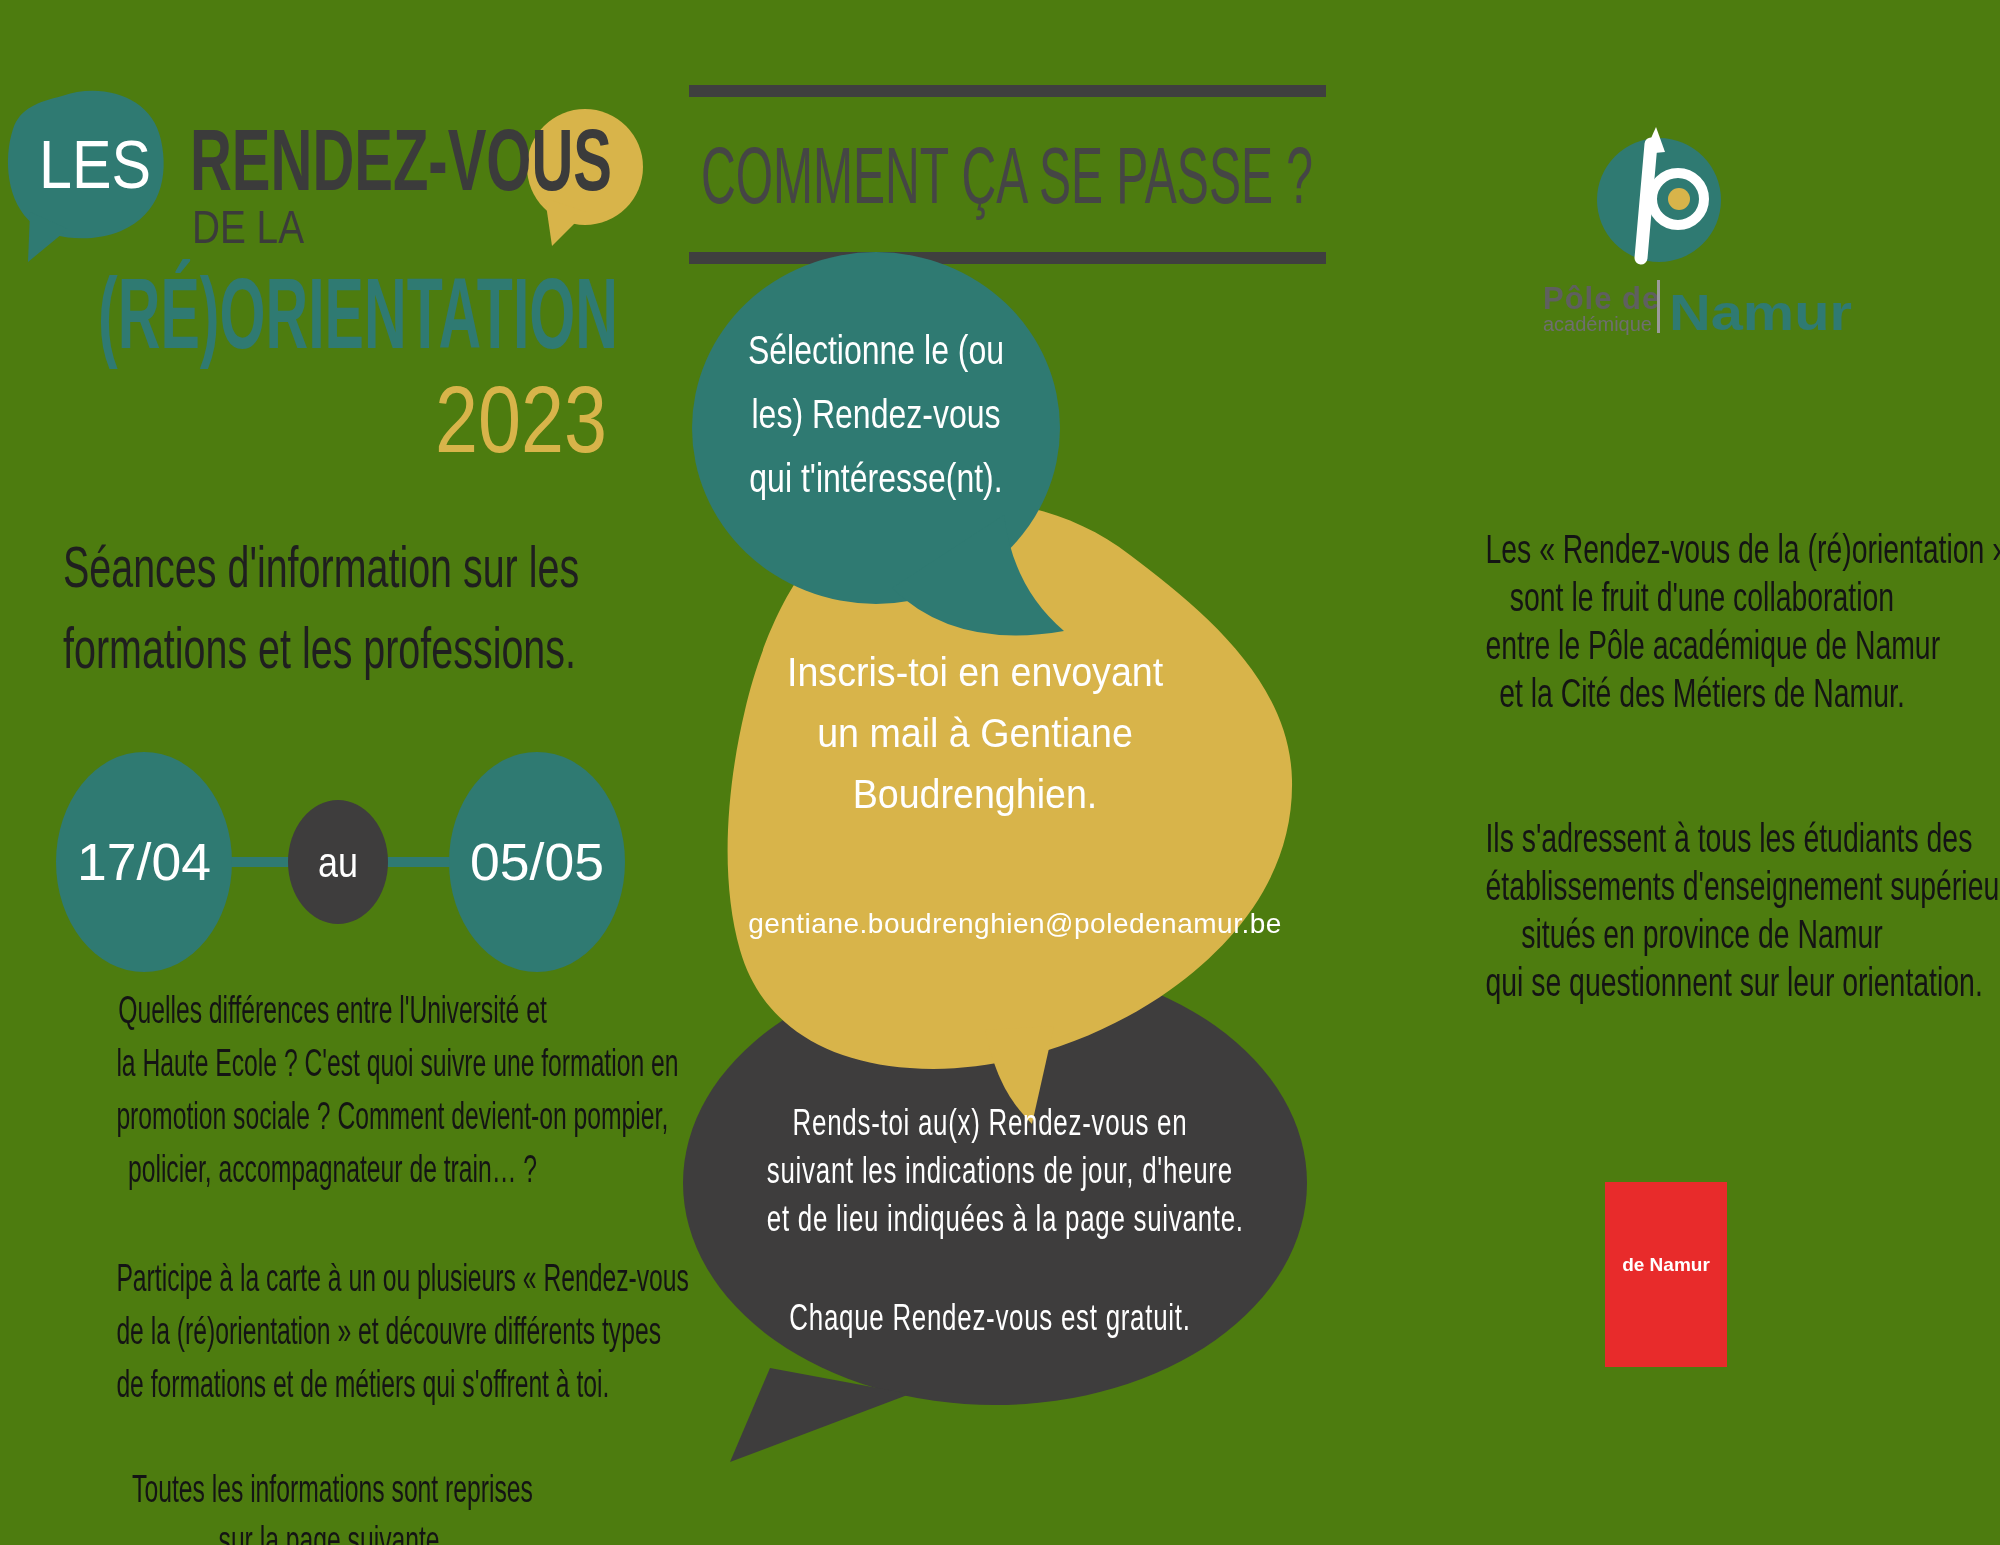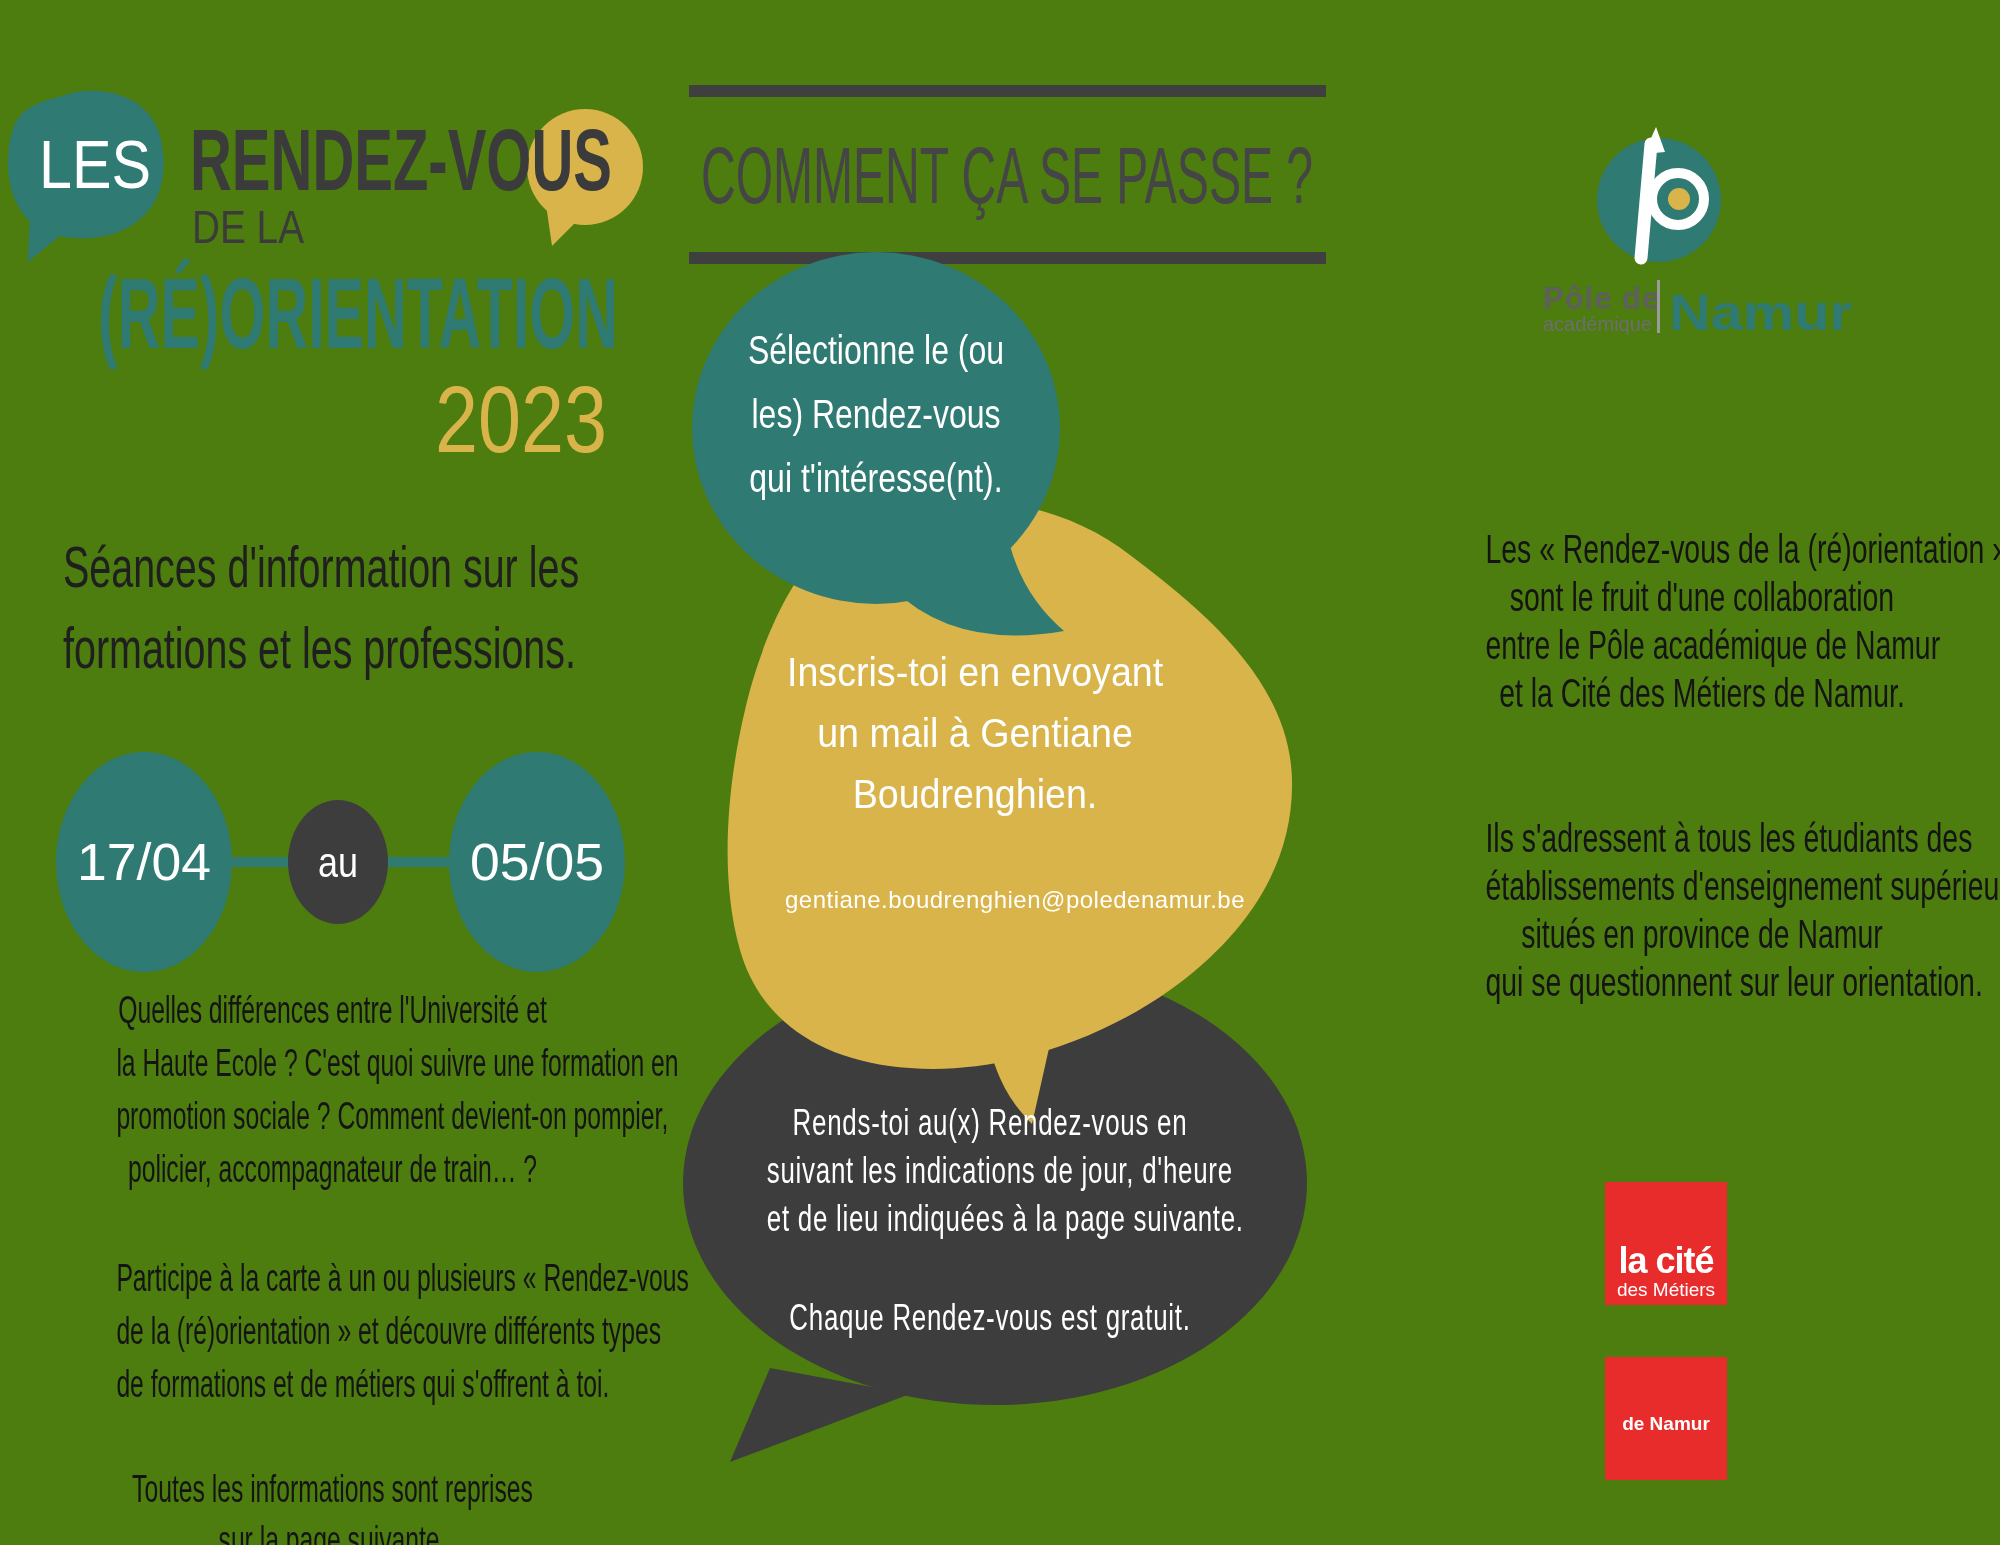--- a/index.html
+++ b/index.html
@@ -104,7 +104,7 @@
     <div class="ln">un mail à Gentiane</div>
     <div class="ln">Boudrenghien.</div>
   </div>
-  <div class="abs para bubbletext" style="left:715px;top:884px;width:600px;font-size:24px;line-height:32px;letter-spacing:0.5px">
+  <div class="abs para bubbletext" style="left:715px;top:908px;width:600px;font-size:28px;line-height:32px;letter-spacing:0.5px">
     <div class="ln">gentiane.boudrenghien@poledenamur.be</div>
   </div>
 

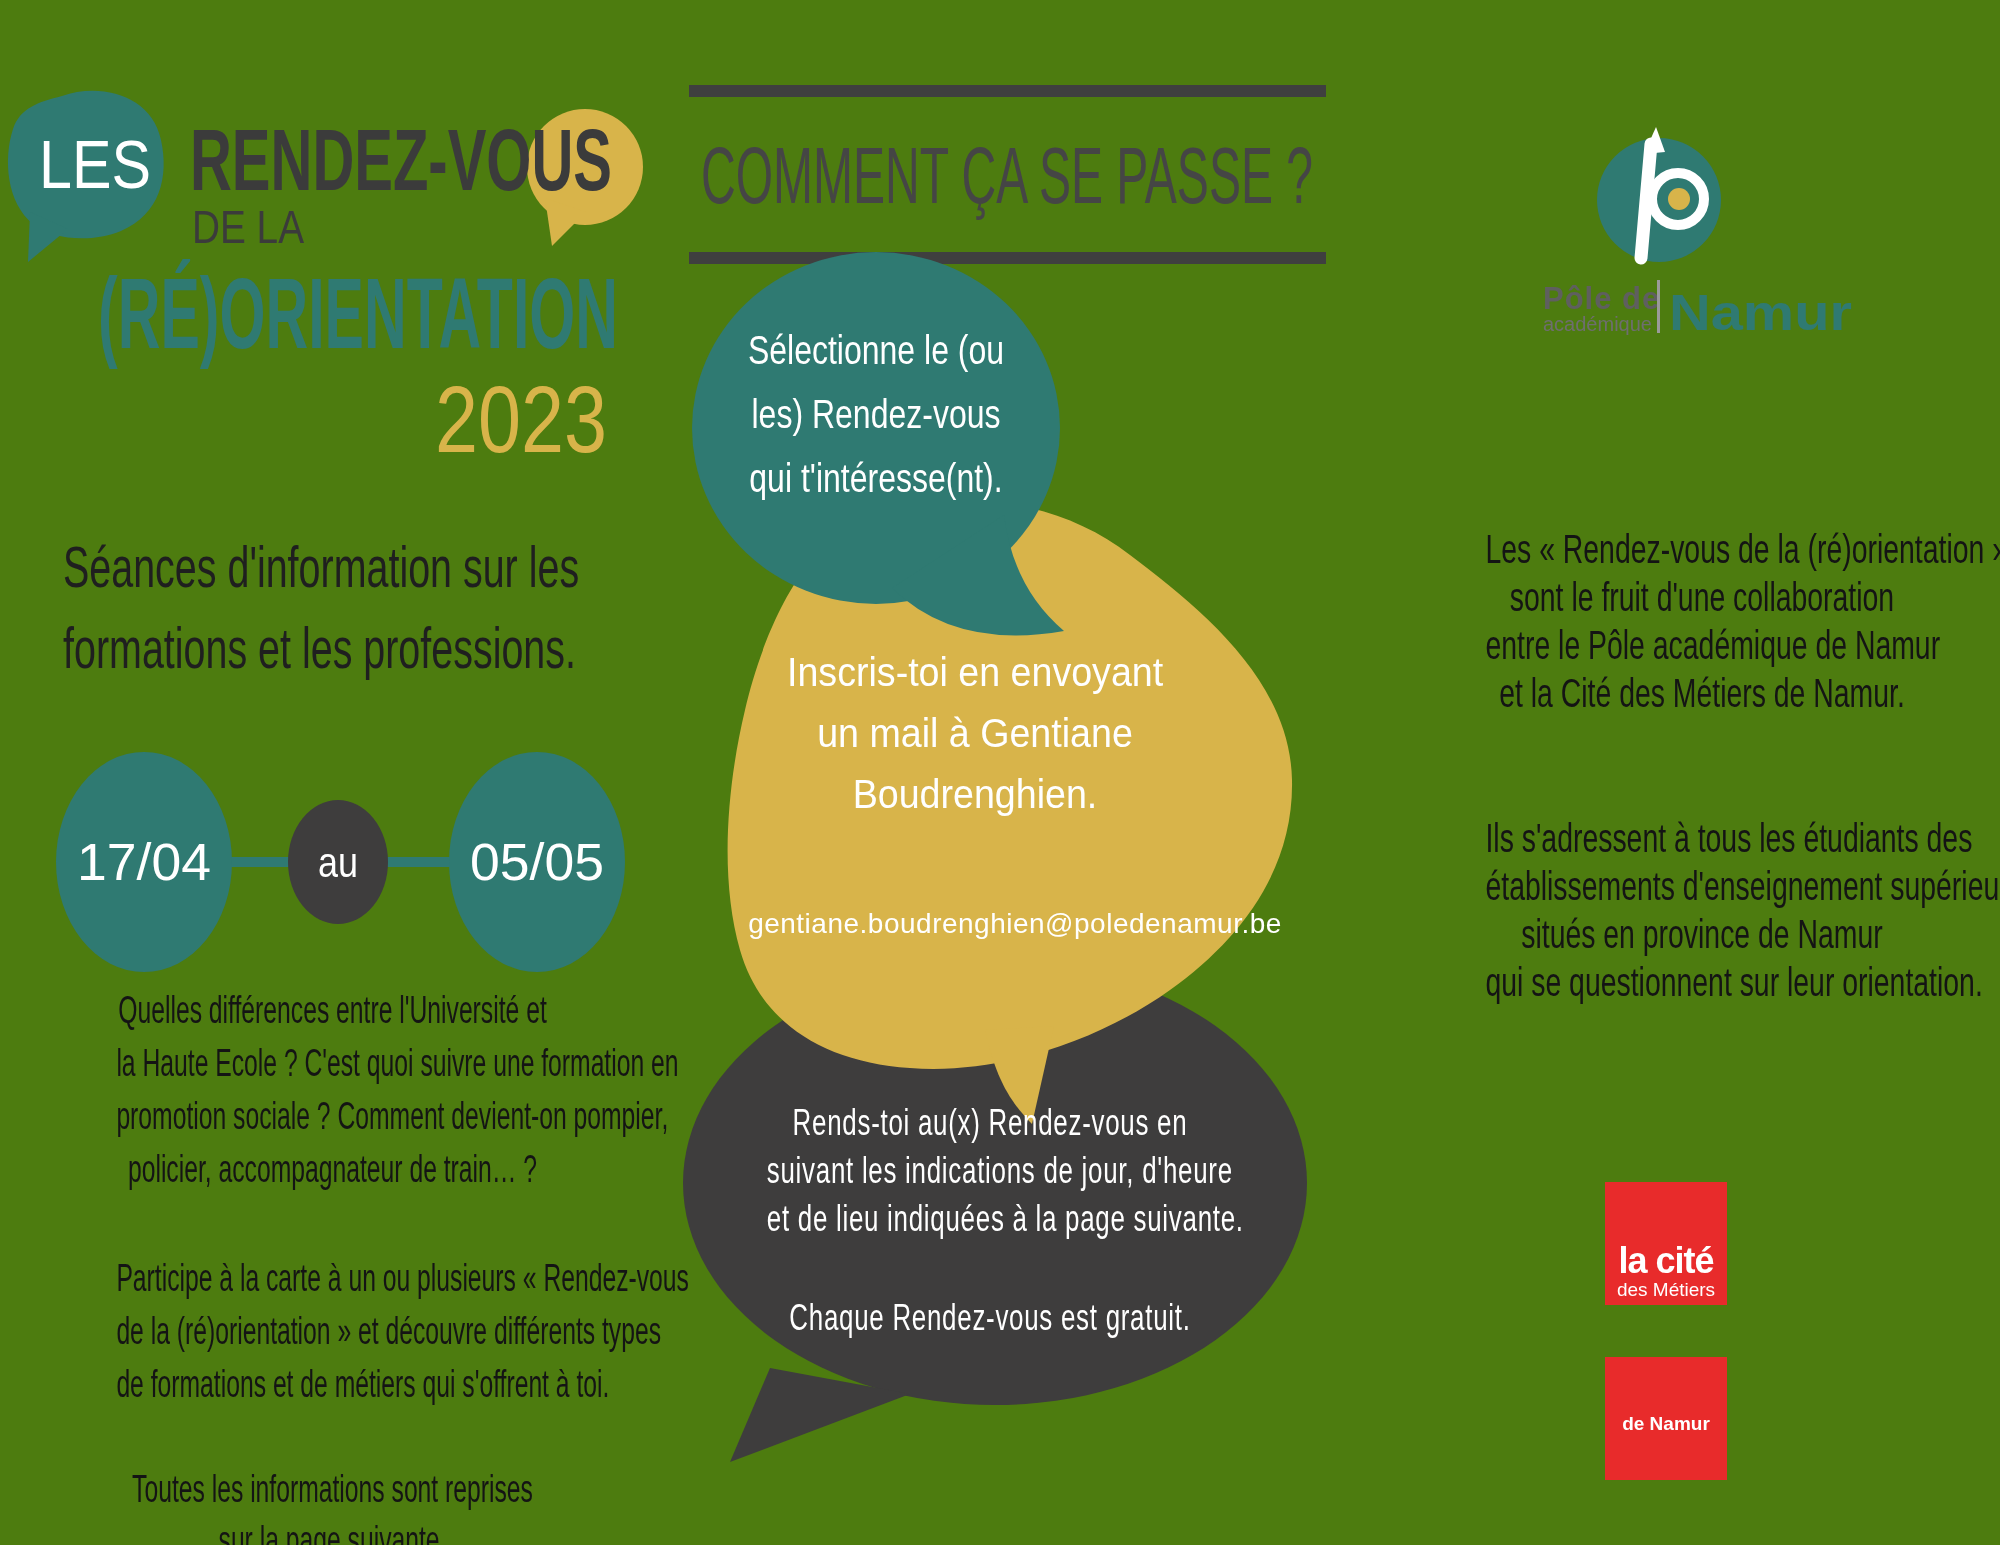--- a/index.html
+++ b/index.html
@@ -146,7 +146,7 @@
     <div class="ln" style="font-size:36px;font-weight:bold;letter-spacing:-1px;line-height:36px">la cité</div>
     <div class="ln" style="font-size:19px;font-weight:normal;line-height:22px">des Métiers</div>
   </div>
-  <div class="abs redblock" style="top:1357px;justify-content:center;padding-top:10px;box-sizing:border-box">
+  <div class="abs redblock" style="top:1244px;justify-content:flex-start;padding-top:10px;box-sizing:border-box">
     <div class="ln" style="font-size:19px;font-weight:bold">de Namur</div>
   </div>
 

